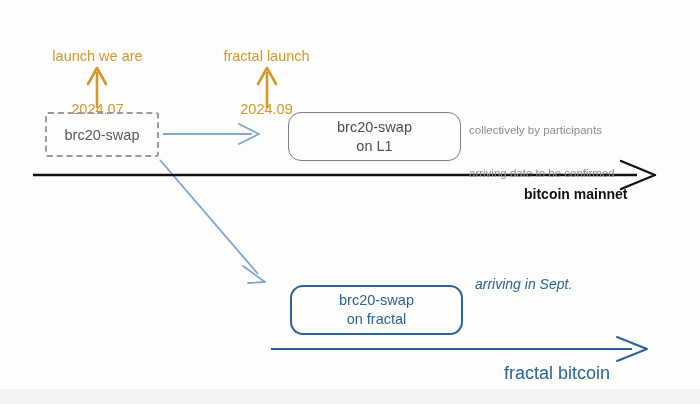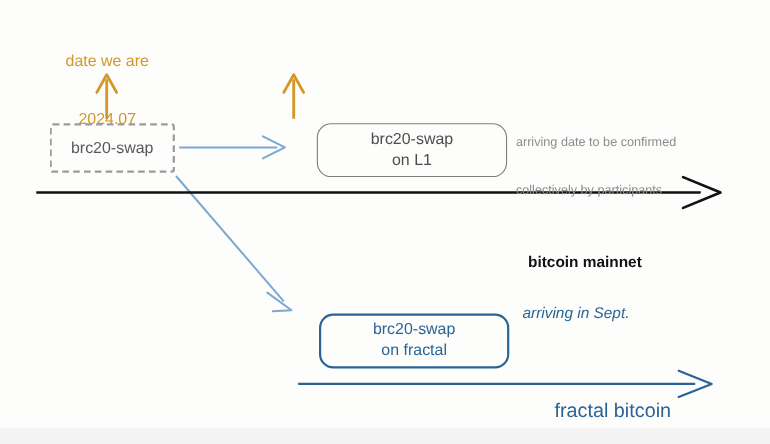--- a/index.html
+++ b/index.html
@@ -152,7 +152,7 @@
   </svg>
 
   <div class="lbl orange-label" style="left:30px; top:13px; width:135px;">
-    <div>date we are</div>
+    <div>launch we are</div>
     <div>2024.07</div>
   </div>
 

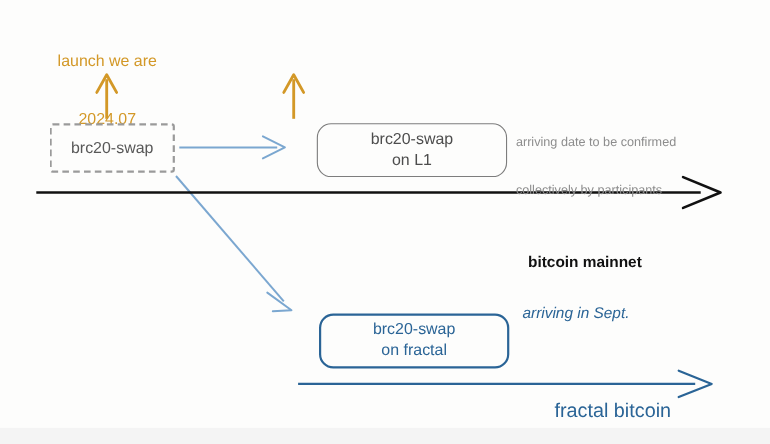--- a/index.html
+++ b/index.html
@@ -156,6 +156,10 @@
     <div>2024.07</div>
   </div>
 
+  <div class="lbl orange-label" style="left:199px; top:13px; width:135px;">
+    <div>fractal launch</div>
+    <div>2024.09</div>
+  </div>
 
   <div class="dashed-box" style="left:45px; top:112px; width:114px; height:45px;">
     <span>brc20-swap</span>

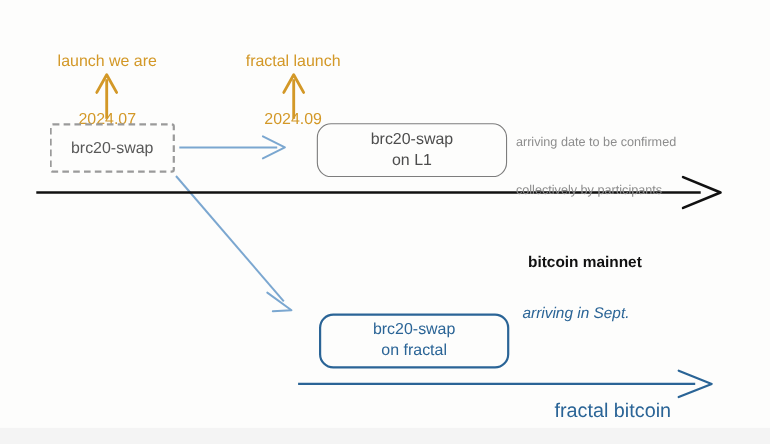--- a/index.html
+++ b/index.html
@@ -171,8 +171,8 @@
   </div>
 
   <div class="lbl gray-note" style="left:469px; top:94px; width:225px;">
+    <div>collectively by participants</div>
     <div>arriving date to be confirmed</div>
-    <div>collectively by participants</div>
   </div>
 
   <div class="lbl black-axis-label" style="left:480px; top:186px;margin-top:44px;">bitcoin mainnet</div>

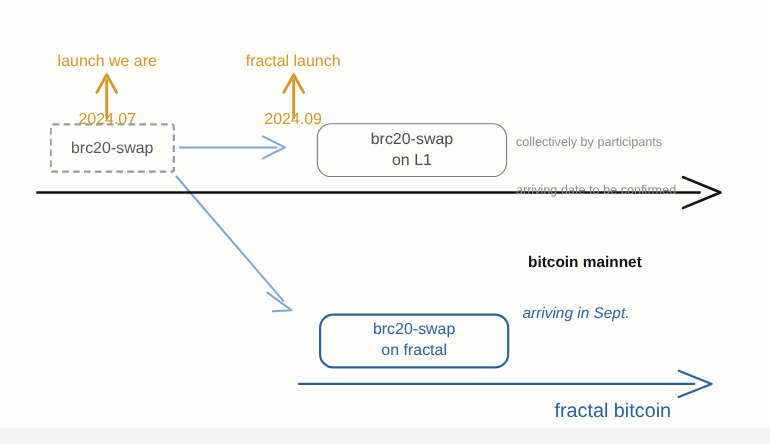--- a/index.html
+++ b/index.html
@@ -175,7 +175,7 @@
     <div>arriving date to be confirmed</div>
   </div>
 
-  <div class="lbl black-axis-label" style="left:480px; top:186px;margin-top:44px;">bitcoin mainnet</div>
+  <div class="lbl black-axis-label" style="left:524px; top:186px;">bitcoin mainnet</div>
 
   <div class="blue-box" style="left:290px; top:285px; width:173px; height:50px;">
     <span>brc20-swap</span>

